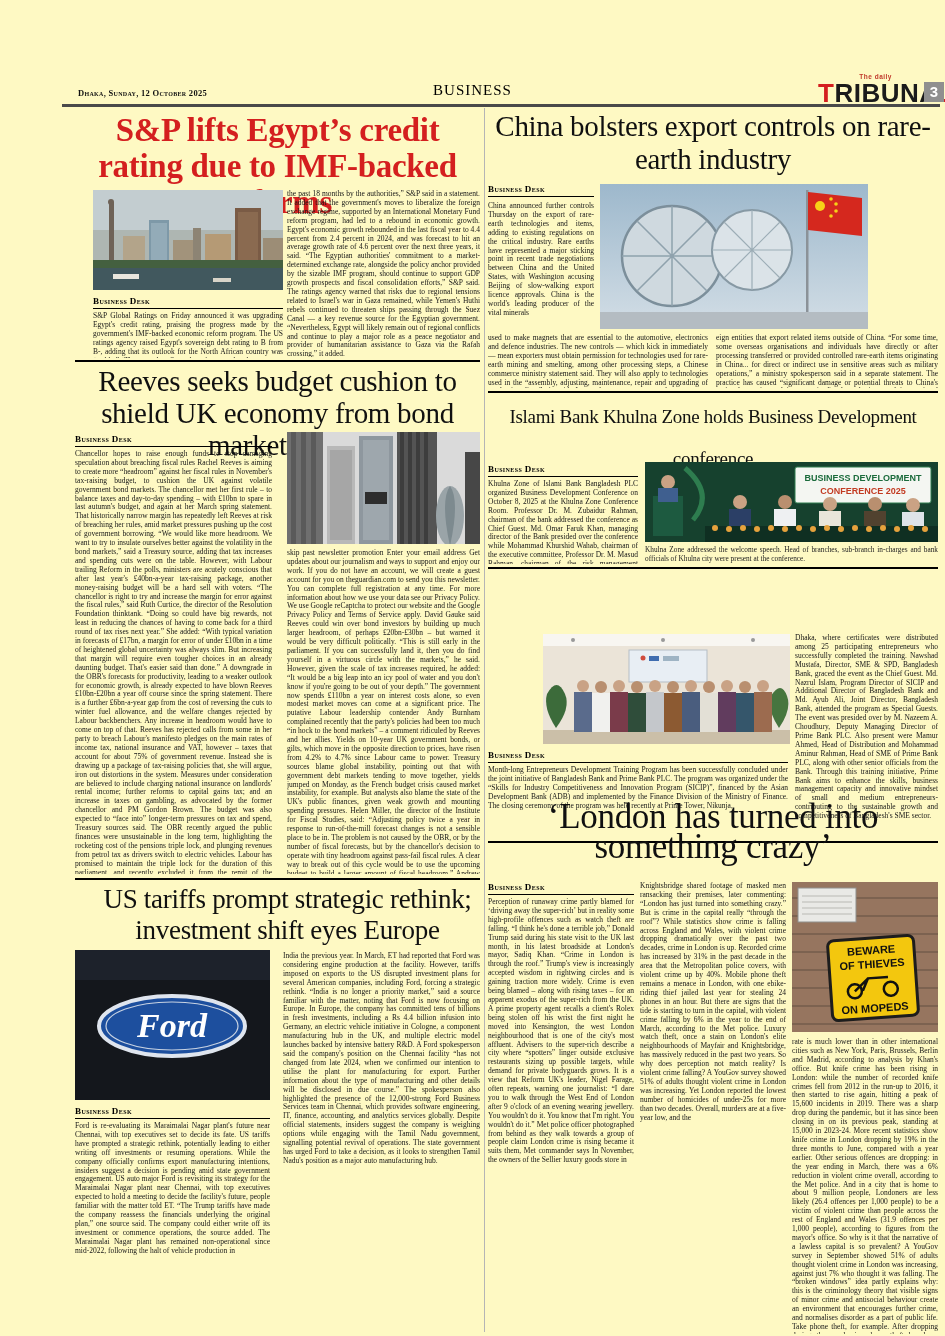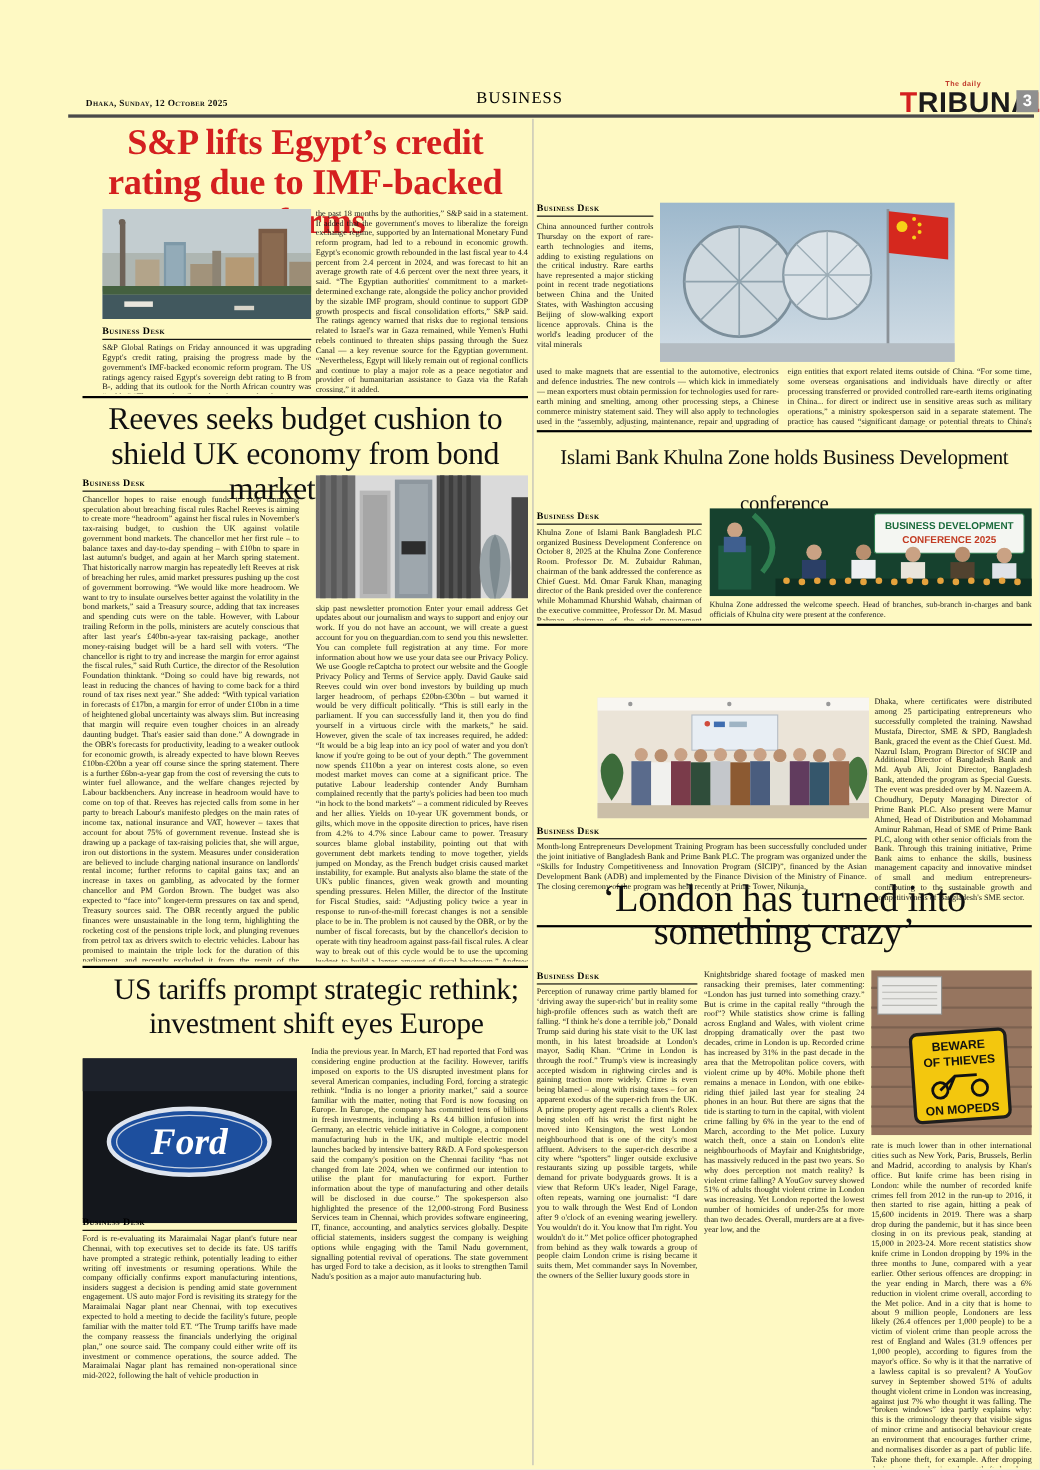--- a/index.html
+++ b/index.html
@@ -114,6 +114,7 @@
   <div class="abs body-text" style="left:75px; top:1122px; width:195px; height:208px;">Ford is re-evaluating its Maraimalai Nagar plant's future near Chennai, with top executives set to decide its fate. US tariffs have prompted a strategic rethink, potentially leading to either writing off investments or resuming operations. While the company officially confirms export manufacturing intentions, insiders suggest a decision is pending amid state government engagement. US auto major Ford is revisiting its strategy for the Maraimalai Nagar plant near Chennai, with top executives expected to hold a meeting to decide the facility's future, people familiar with the matter told ET. “The Trump tariffs have made the company reassess the financials underlying the original plan,” one source said. The company could either write off its investment or commence operations, the source added. The Maraimalai Nagar plant has remained non-operational since mid-2022, following the halt of vehicle production in</div>
   <div class="abs body-text" style="left:283px; top:952px; width:197px; height:378px;">India the previous year. In March, ET had reported that Ford was considering engine production at the facility. However, tariffs imposed on exports to the US disrupted investment plans for several American companies, including Ford, forcing a strategic rethink. “India is no longer a priority market,” said a source familiar with the matter, noting that Ford is now focusing on Europe. In Europe, the company has committed tens of billions in fresh investments, including a Rs 4.4 billion infusion into Germany, an electric vehicle initiative in Cologne, a component manufacturing hub in the UK, and multiple electric model launches backed by intensive battery R&amp;D. A Ford spokesperson said the company's position on the Chennai facility “has not changed from late 2024, when we confirmed our intention to utilise the plant for manufacturing for export. Further information about the type of manufacturing and other details will be disclosed in due course.” The spokesperson also highlighted the presence of the 12,000-strong Ford Business Services team in Chennai, which provides software engineering, IT, finance, accounting, and analytics services globally. Despite official statements, insiders suggest the company is weighing options while engaging with the Tamil Nadu government, signalling potential revival of operations. The state government has urged Ford to take a decision, as it looks to strengthen Tamil Nadu's position as a major auto manufacturing hub.</div>
 
+  <div class="abs hl" style="left:488px; top:110px; width:450px; font-size:29px; line-height:33px;">China bolsters export controls on rare-earth industry</div>
   <div class="abs byline" style="left:488px; top:184px; width:106px;">Business Desk</div>
   <div class="abs body-text" style="left:488px; top:202px; width:106px; height:128px;">China announced further controls Thursday on the export of rare-earth technologies and items, adding to existing regulations on the critical industry. Rare earths have represented a major sticking point in recent trade negotiations between China and the United States, with Washington accusing Beijing of slow-walking export licence approvals. China is the world's leading producer of the vital minerals</div>
   <div class="abs" style="left:600px; top:184px;">

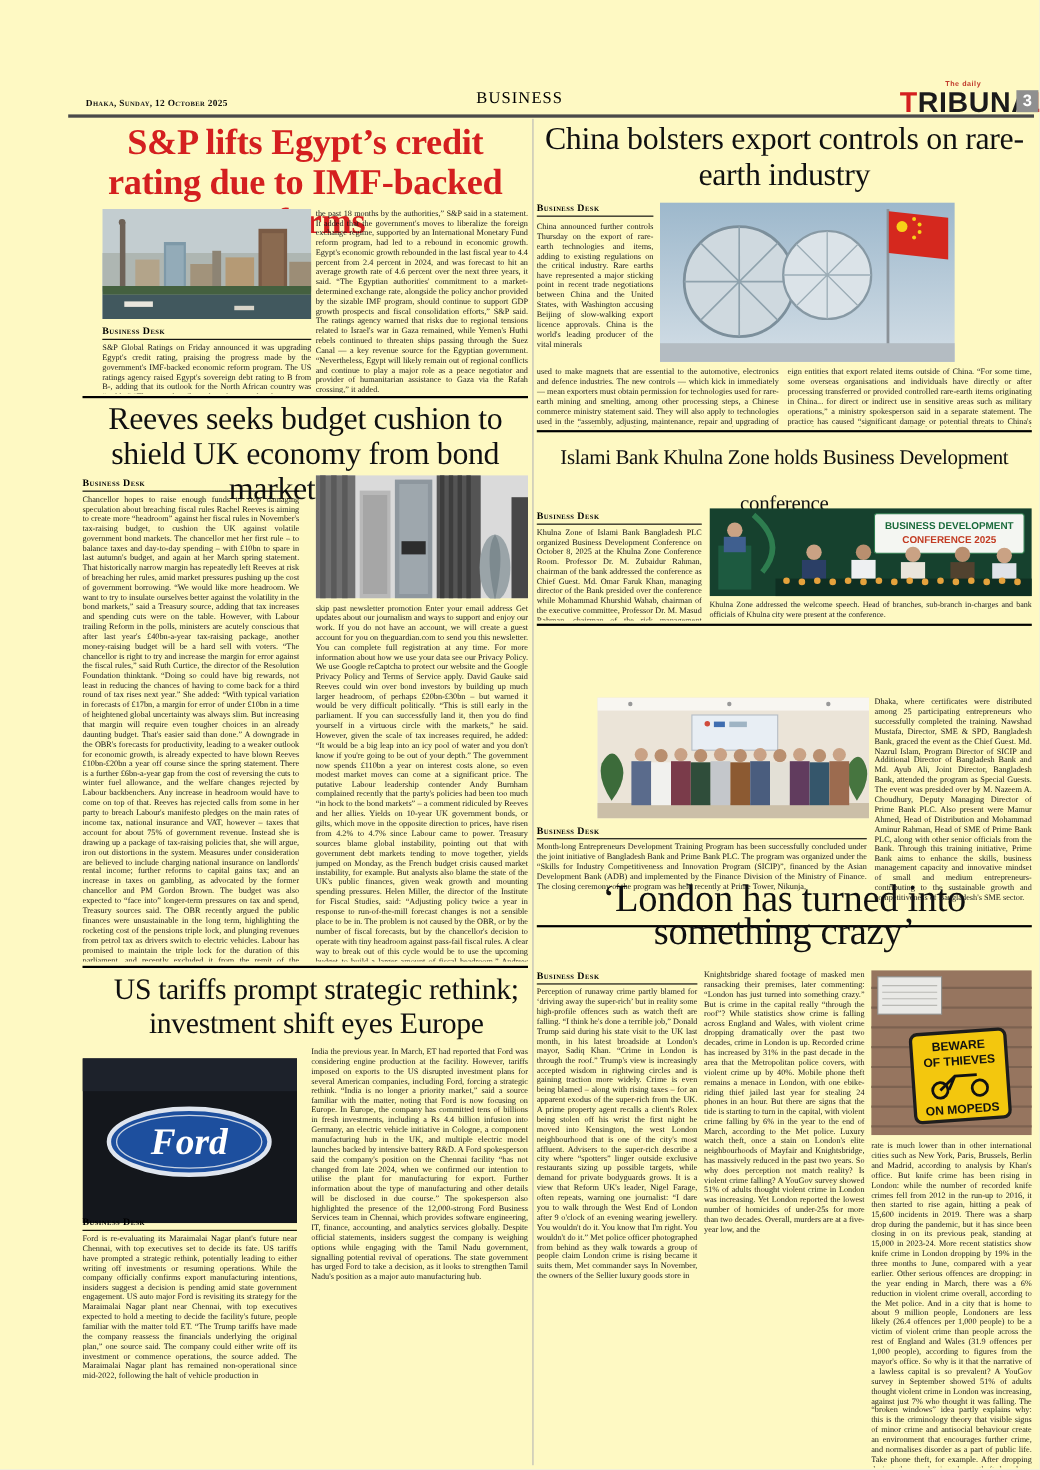--- a/index.html
+++ b/index.html
@@ -101,7 +101,7 @@
   <div class="rule" style="left:75px; top:878px; width:405px;"></div>
 
   <div class="abs hl" style="left:85px; top:884px; width:405px; font-size:27px; line-height:31px;">US tariffs prompt strategic rethink; investment shift eyes Europe</div>
-  <div class="abs" style="left:75px; top:950px;margin-top:12px;">
+  <div class="abs" style="left:75px; top:950px;">
     <svg width="195" height="150" viewBox="0 0 195 150">
       <rect width="195" height="150" fill="#14171c"></rect>
       <rect width="195" height="30" fill="#1d222b"></rect>

